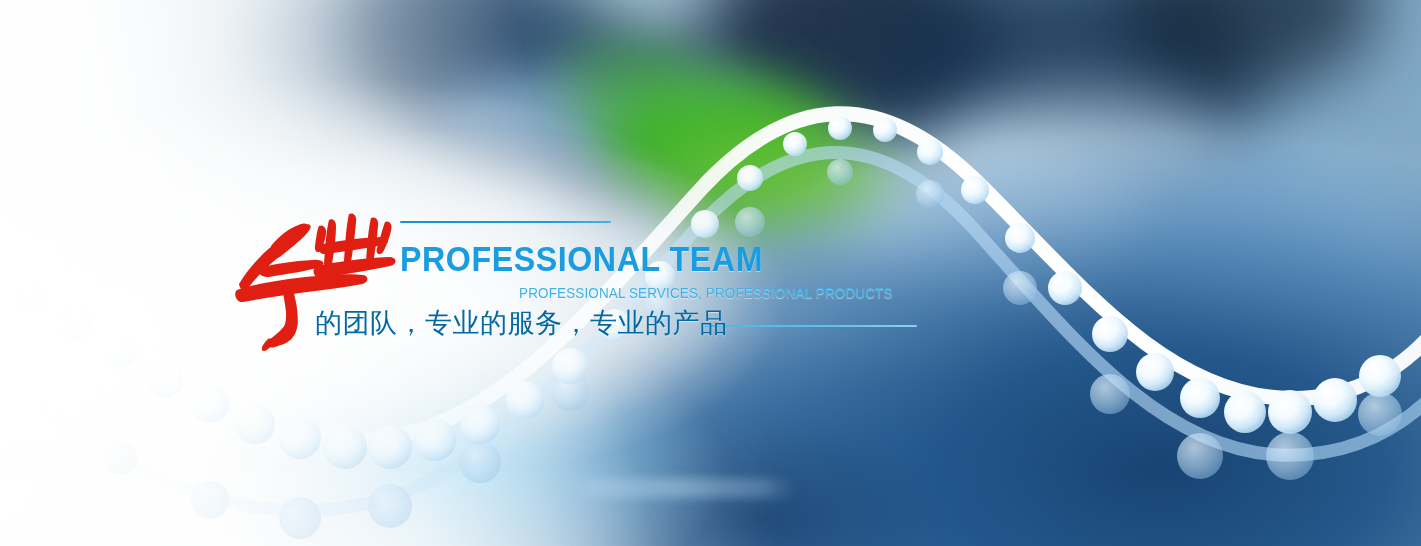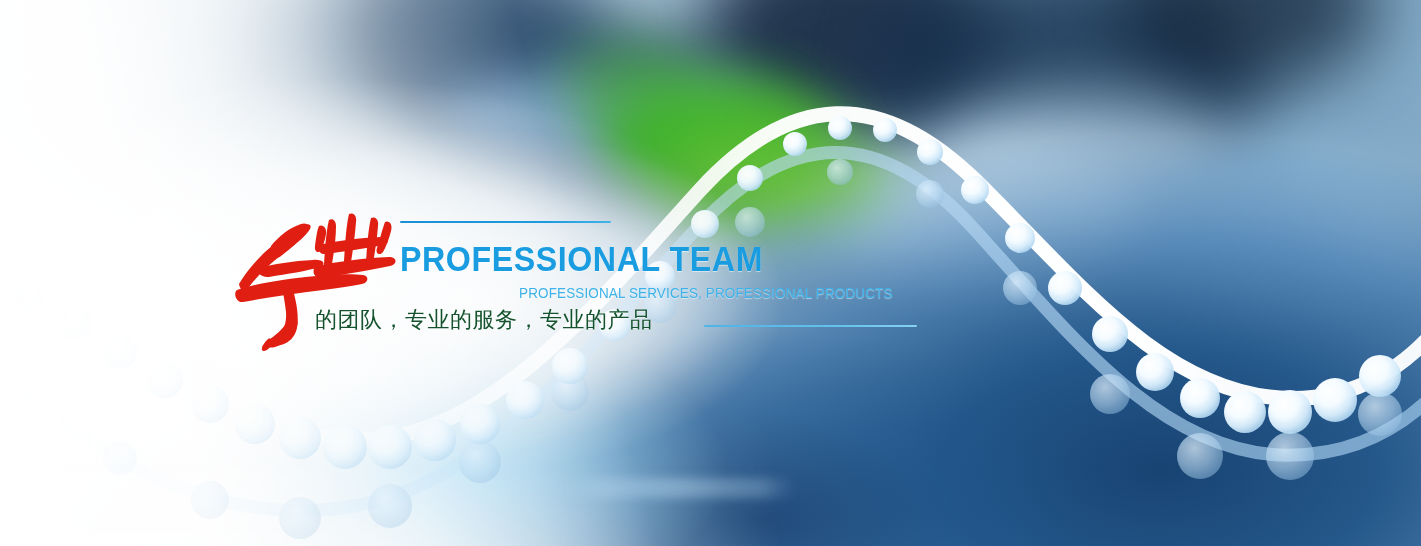--- a/index.html
+++ b/index.html
@@ -203,10 +203,10 @@
     position: absolute;
     left: 272px;
     top: 307px;
-    font-size: 22px;
+    font-size: 27px;
     font-weight: normal;
     letter-spacing: 0.5px;
-    color: #14532d;
+    color: #0369a1;
     line-height: 1.15;
     white-space: nowrap;
     font-family: "DejaVu Sans", "Liberation Sans", sans-serif;

